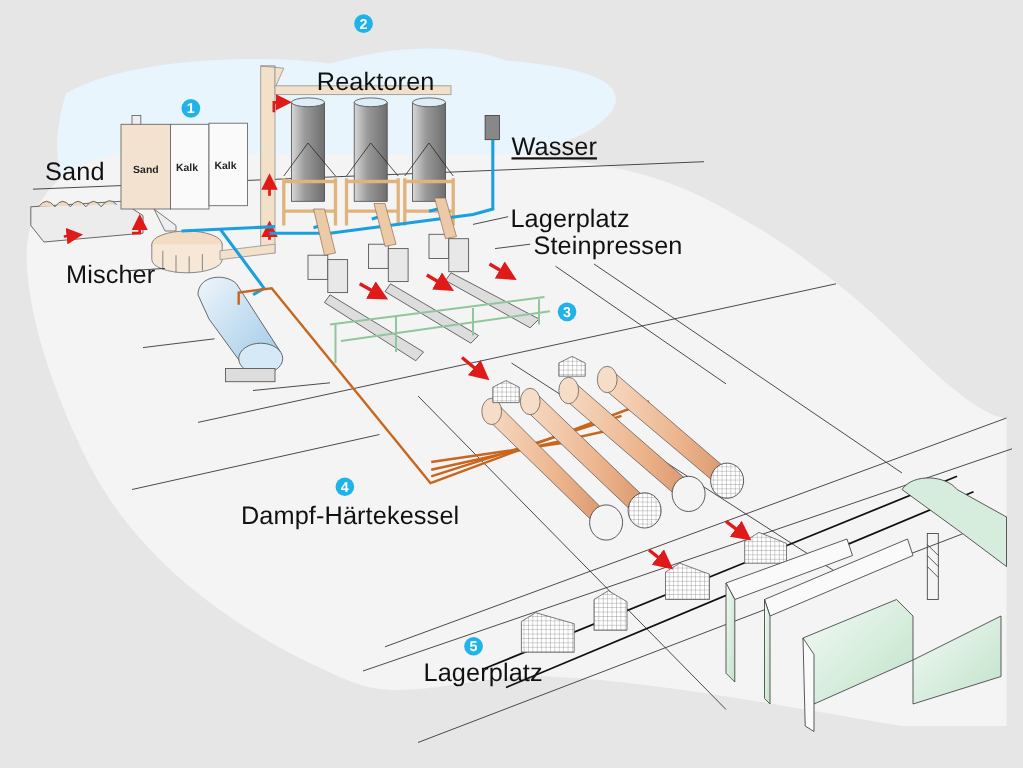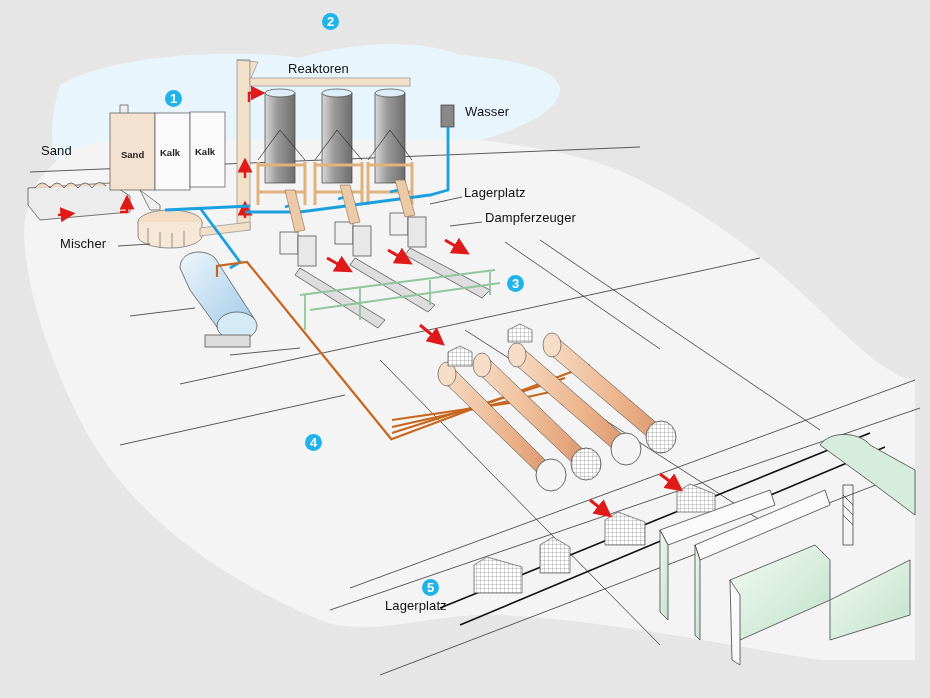--- a/index.html
+++ b/index.html
@@ -6,7 +6,7 @@
   body { width:930px; height:698px; overflow:hidden; background:#e6e6e6; font-family:"Liberation Sans", sans-serif; }
   #stage { position:relative; width:930px; height:698px; }
   #stage svg { position:absolute; left:0; top:0; }
-  .lbl { position:absolute; color:#111; font-family:"Liberation Sans", sans-serif; font-size:13px; white-space:nowrap; letter-spacing:0.1px; }
+  .lbl { position:absolute; color:#111; font-family:"Liberation Sans", sans-serif; font-size:23px; white-space:nowrap; letter-spacing:0.1px; }
   .lbl-small { position:absolute; color:#222; font-family:"Liberation Sans", sans-serif; font-size:9.5px; font-weight:bold; white-space:nowrap; }
   .badge { position:absolute; width:17px; height:17px; border-radius:50%; background:#1fb3ea; color:#fff; font-family:"Liberation Sans", sans-serif; font-weight:bold; font-size:13px; line-height:17px; text-align:center; }
 </style>

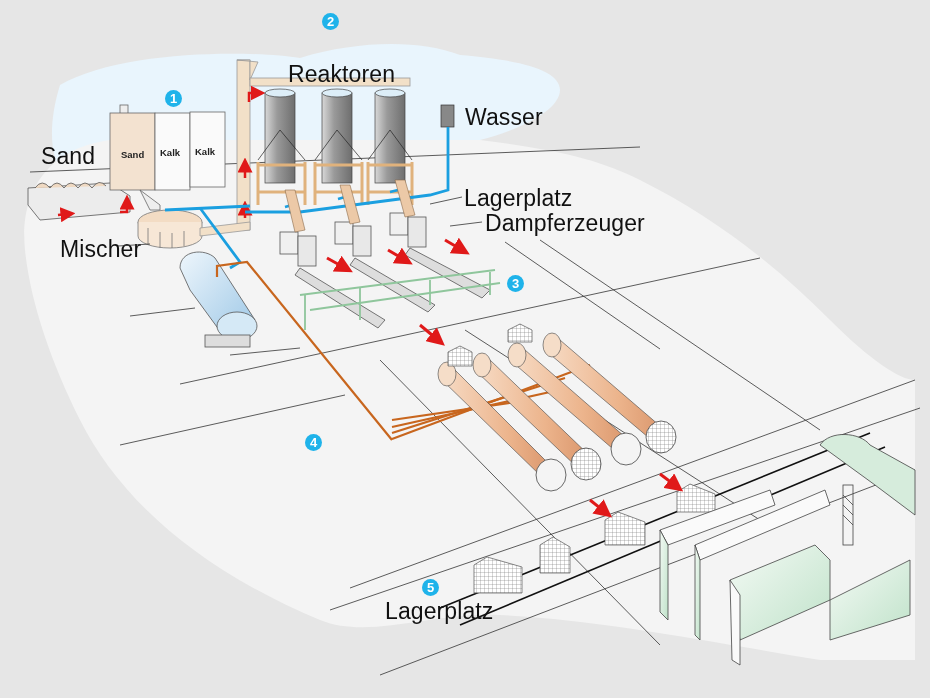--- a/index.html
+++ b/index.html
@@ -232,7 +232,7 @@
 
   <span class="lbl" style="left:41px;top:143px;">Sand</span>
   <span class="lbl" style="left:288px;top:61px;">Reaktoren</span>
-  <span class="lbl" style="left:465px;top:104px;">Wasser</span>
+  <span class="lbl" style="left:465px;top:120px;text-decoration:underline;">Wasser</span>
   <span class="lbl" style="left:464px;top:185px;">Lagerplatz</span>
   <span class="lbl" style="left:485px;top:210px;">Dampferzeuger</span>
   <span class="lbl" style="left:47px;top:236px;margin-left:13px;">Mischer</span>

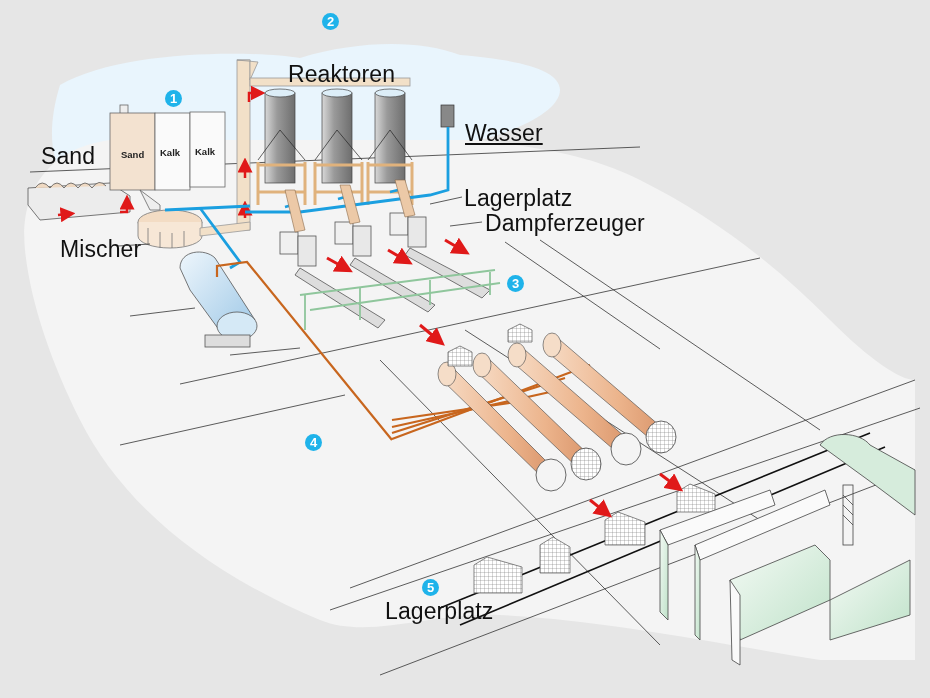--- a/index.html
+++ b/index.html
@@ -234,7 +234,7 @@
   <span class="lbl" style="left:288px;top:61px;">Reaktoren</span>
   <span class="lbl" style="left:465px;top:120px;text-decoration:underline;">Wasser</span>
   <span class="lbl" style="left:464px;top:185px;">Lagerplatz</span>
-  <span class="lbl" style="left:485px;top:210px;">Dampferzeuger</span>
+  <span class="lbl" style="left:485px;top:210px;">Steinpressen</span>
   <span class="lbl" style="left:47px;top:236px;margin-left:13px;">Mischer</span>
   <span class="lbl" style="left:385px;top:598px;">Lagerplatz</span>
 

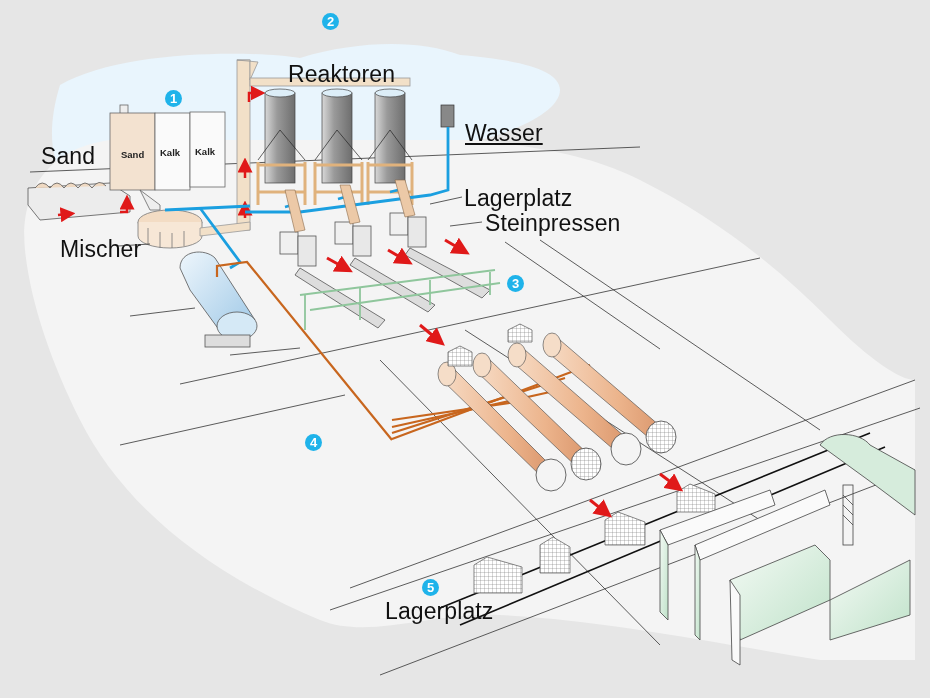--- a/index.html
+++ b/index.html
@@ -236,6 +236,7 @@
   <span class="lbl" style="left:464px;top:185px;">Lagerplatz</span>
   <span class="lbl" style="left:485px;top:210px;">Steinpressen</span>
   <span class="lbl" style="left:47px;top:236px;margin-left:13px;">Mischer</span>
+  <span class="lbl" style="left:219px;top:455px;">Dampf-Härtekessel</span>
   <span class="lbl" style="left:385px;top:598px;">Lagerplatz</span>
 
   <span class="badge" style="left:165px;top:90px;">1</span>

